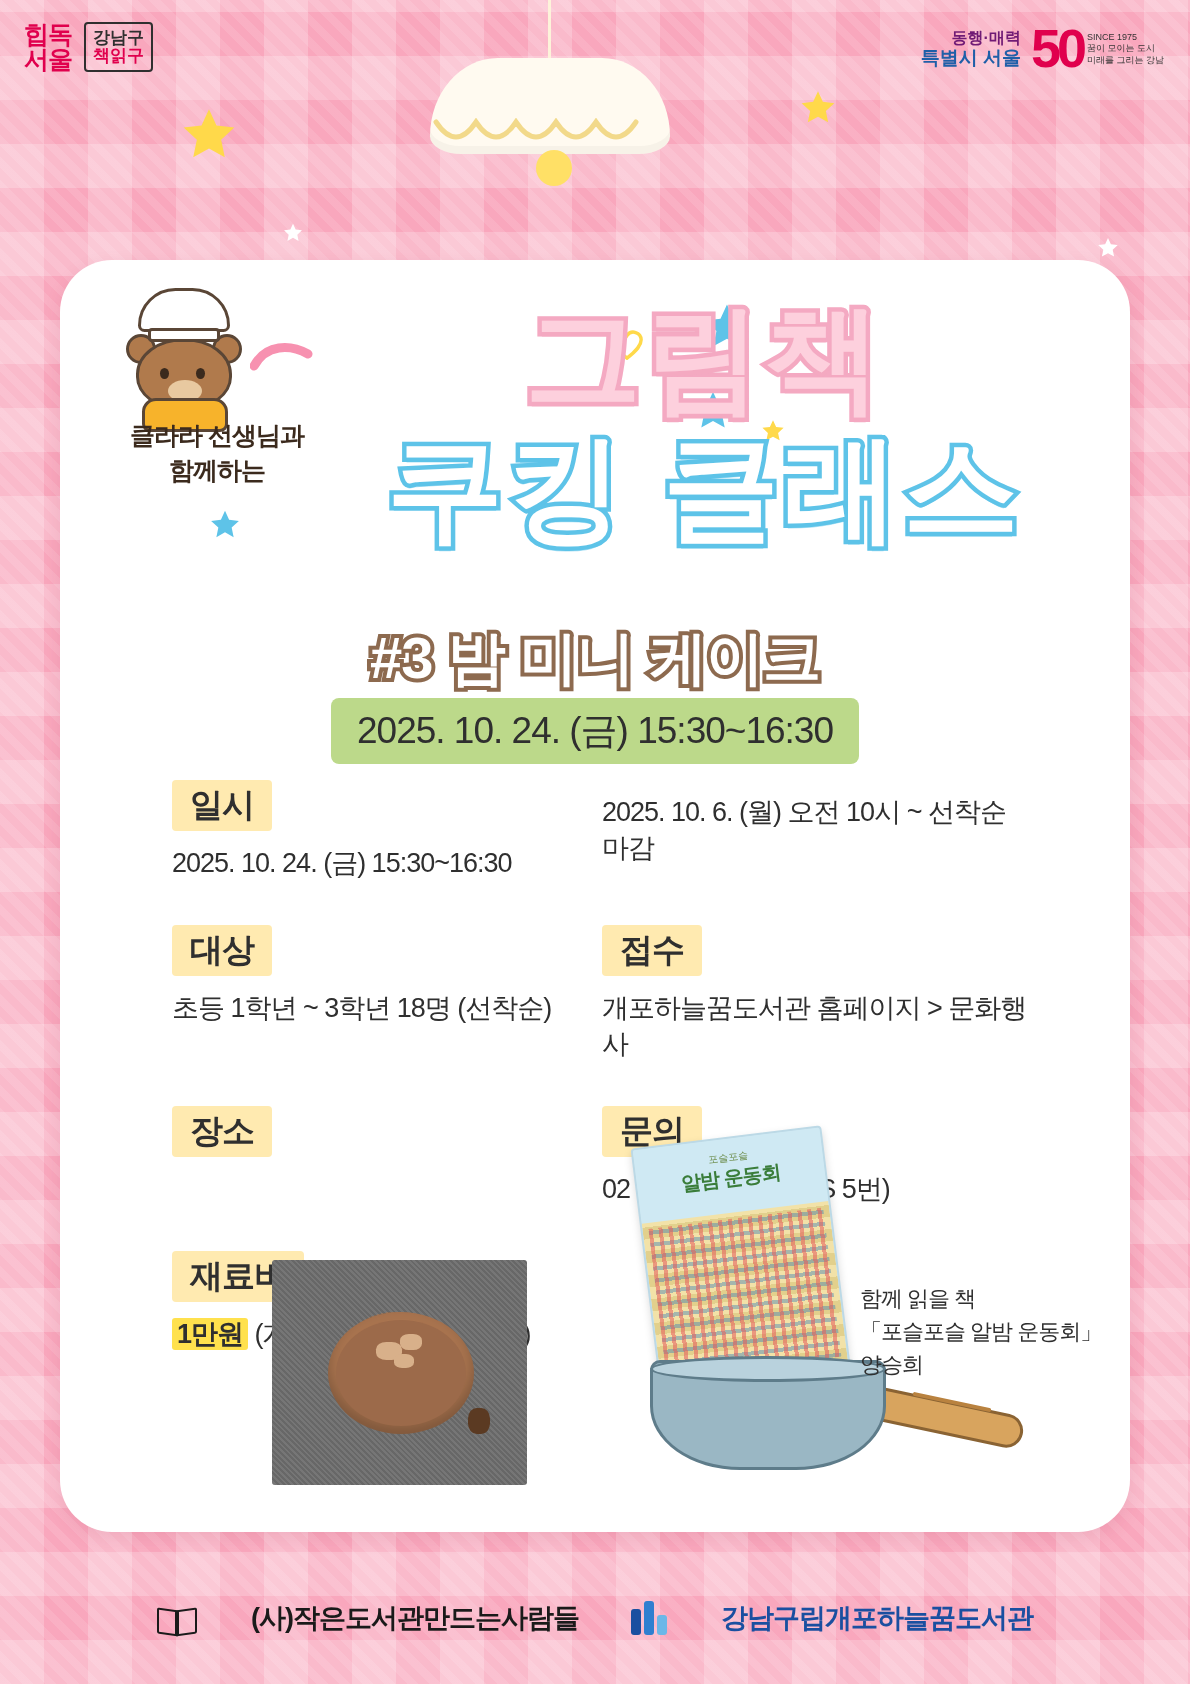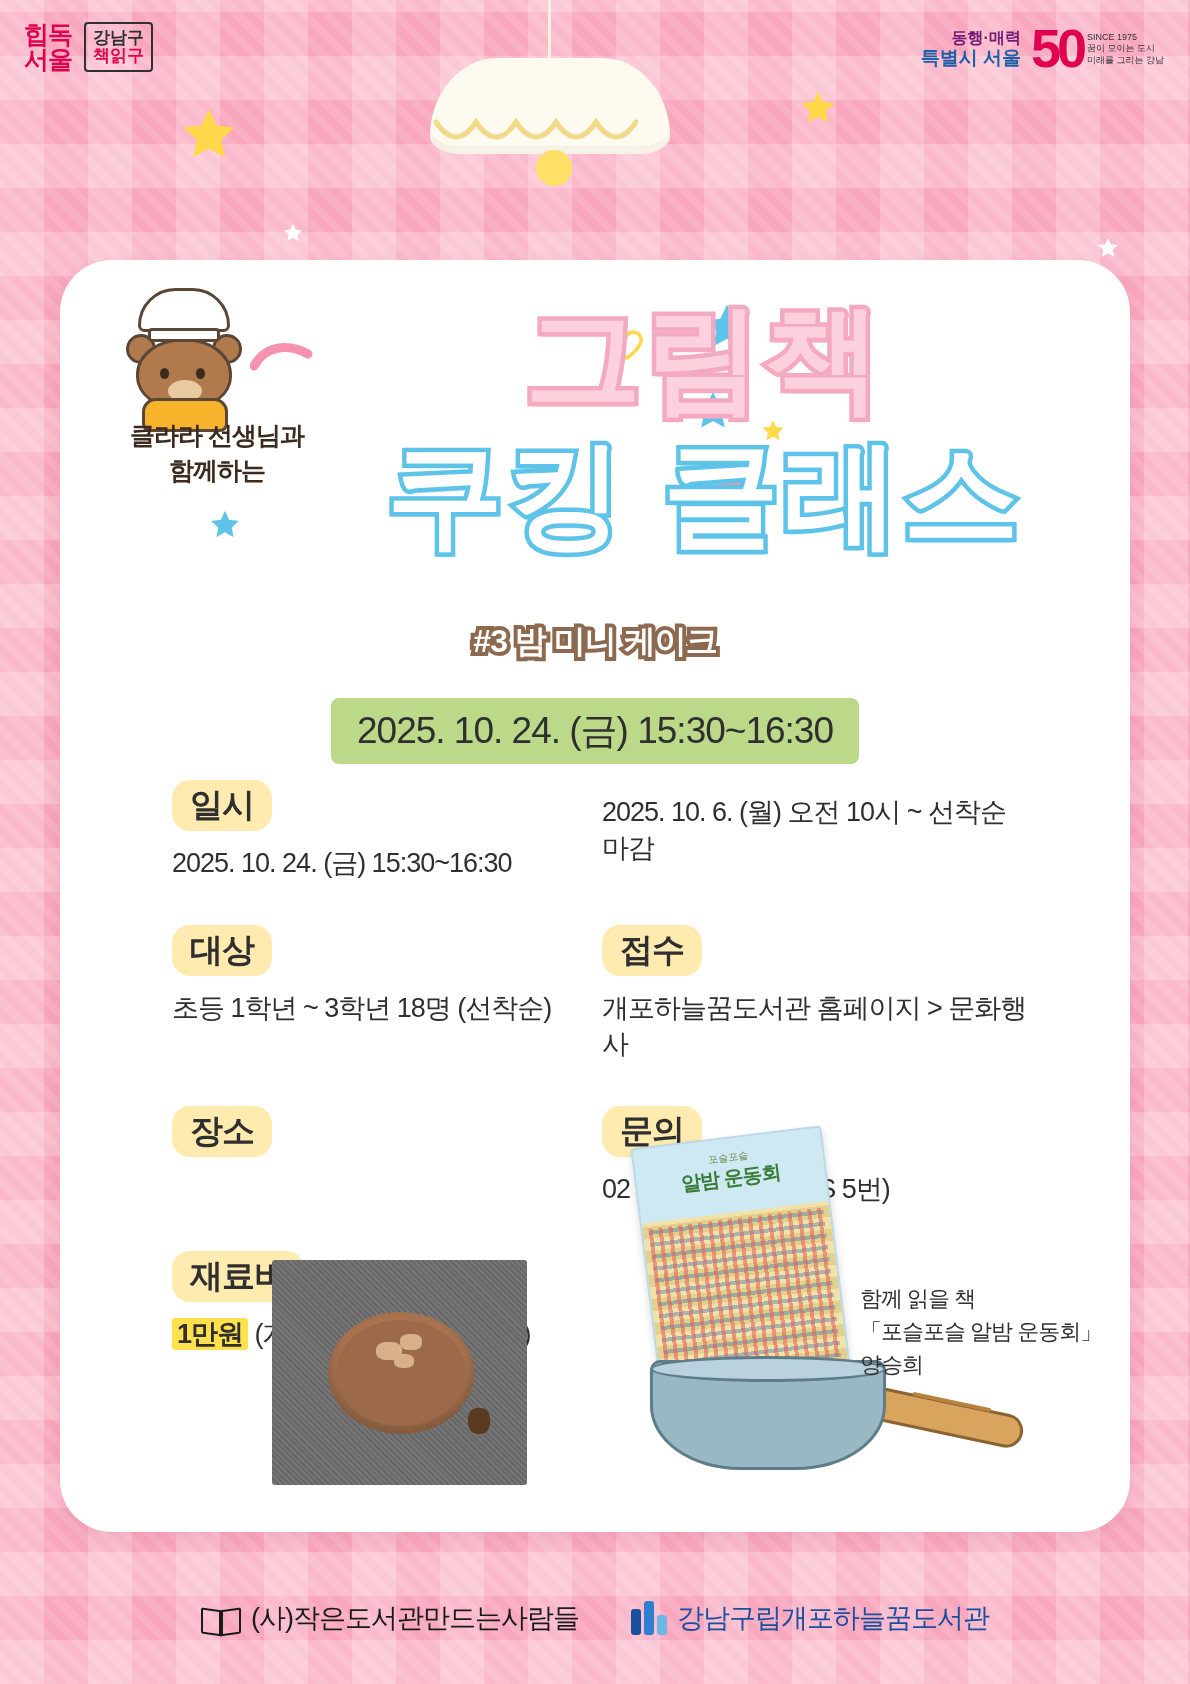--- a/index.html
+++ b/index.html
@@ -111,7 +111,7 @@
     text-shadow: 0 5px 0 rgba(244,169,194,0.45);
   }
   .title-l2 {
-    margin-top: 20px;
+    margin-top: 14px;
     font-size: 116px; font-weight: 700; letter-spacing: 4px; line-height: 1.0;
     color: #ffffff;
     -webkit-text-stroke: 9px #5ec3e8;

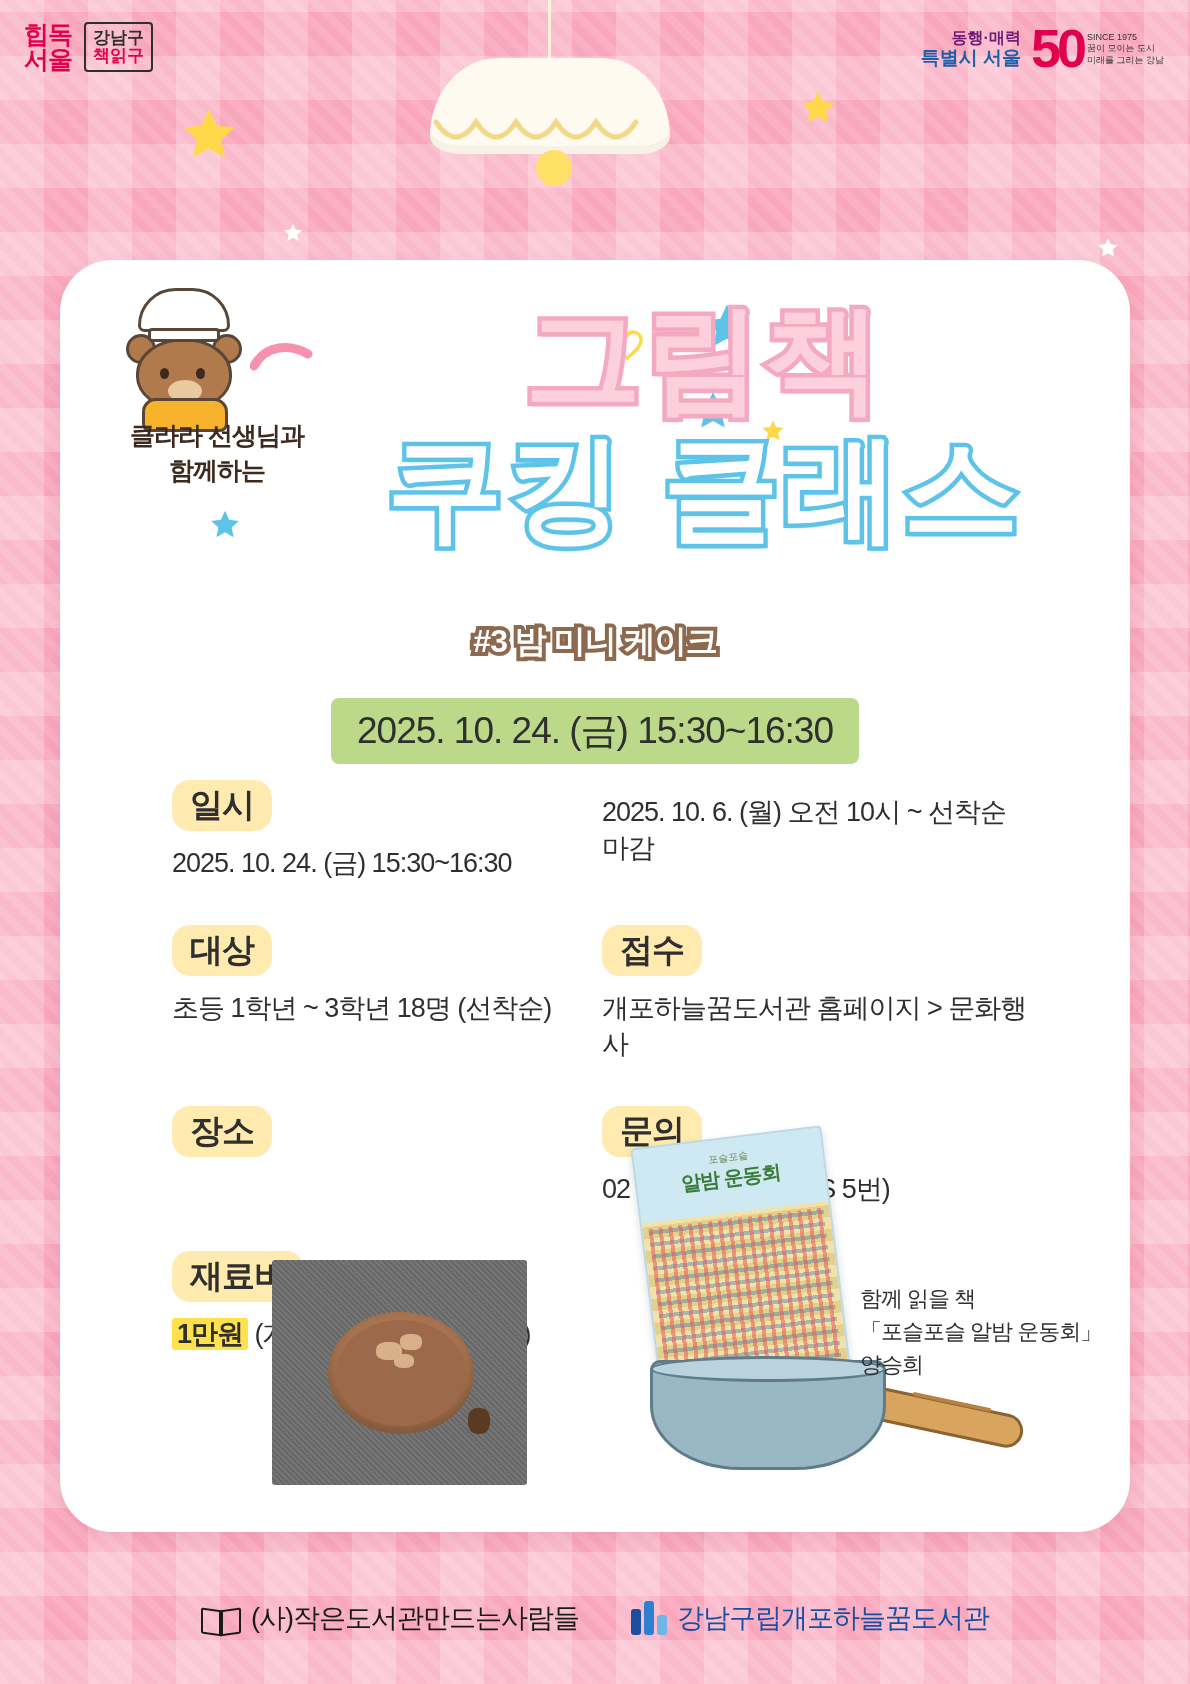--- a/index.html
+++ b/index.html
@@ -121,7 +121,7 @@
 
   .subtitle {
     position: absolute; top: 360px; left: 0; width: 100%; text-align: center;
-    font-size: 32px; font-weight: 700; color: #ffffff; letter-spacing: -1px;
+    font-size: 58px; font-weight: 700; color: #ffffff; letter-spacing: -1px;
     -webkit-text-stroke: 8px #8d6a4f;
     paint-order: stroke fill;
   }

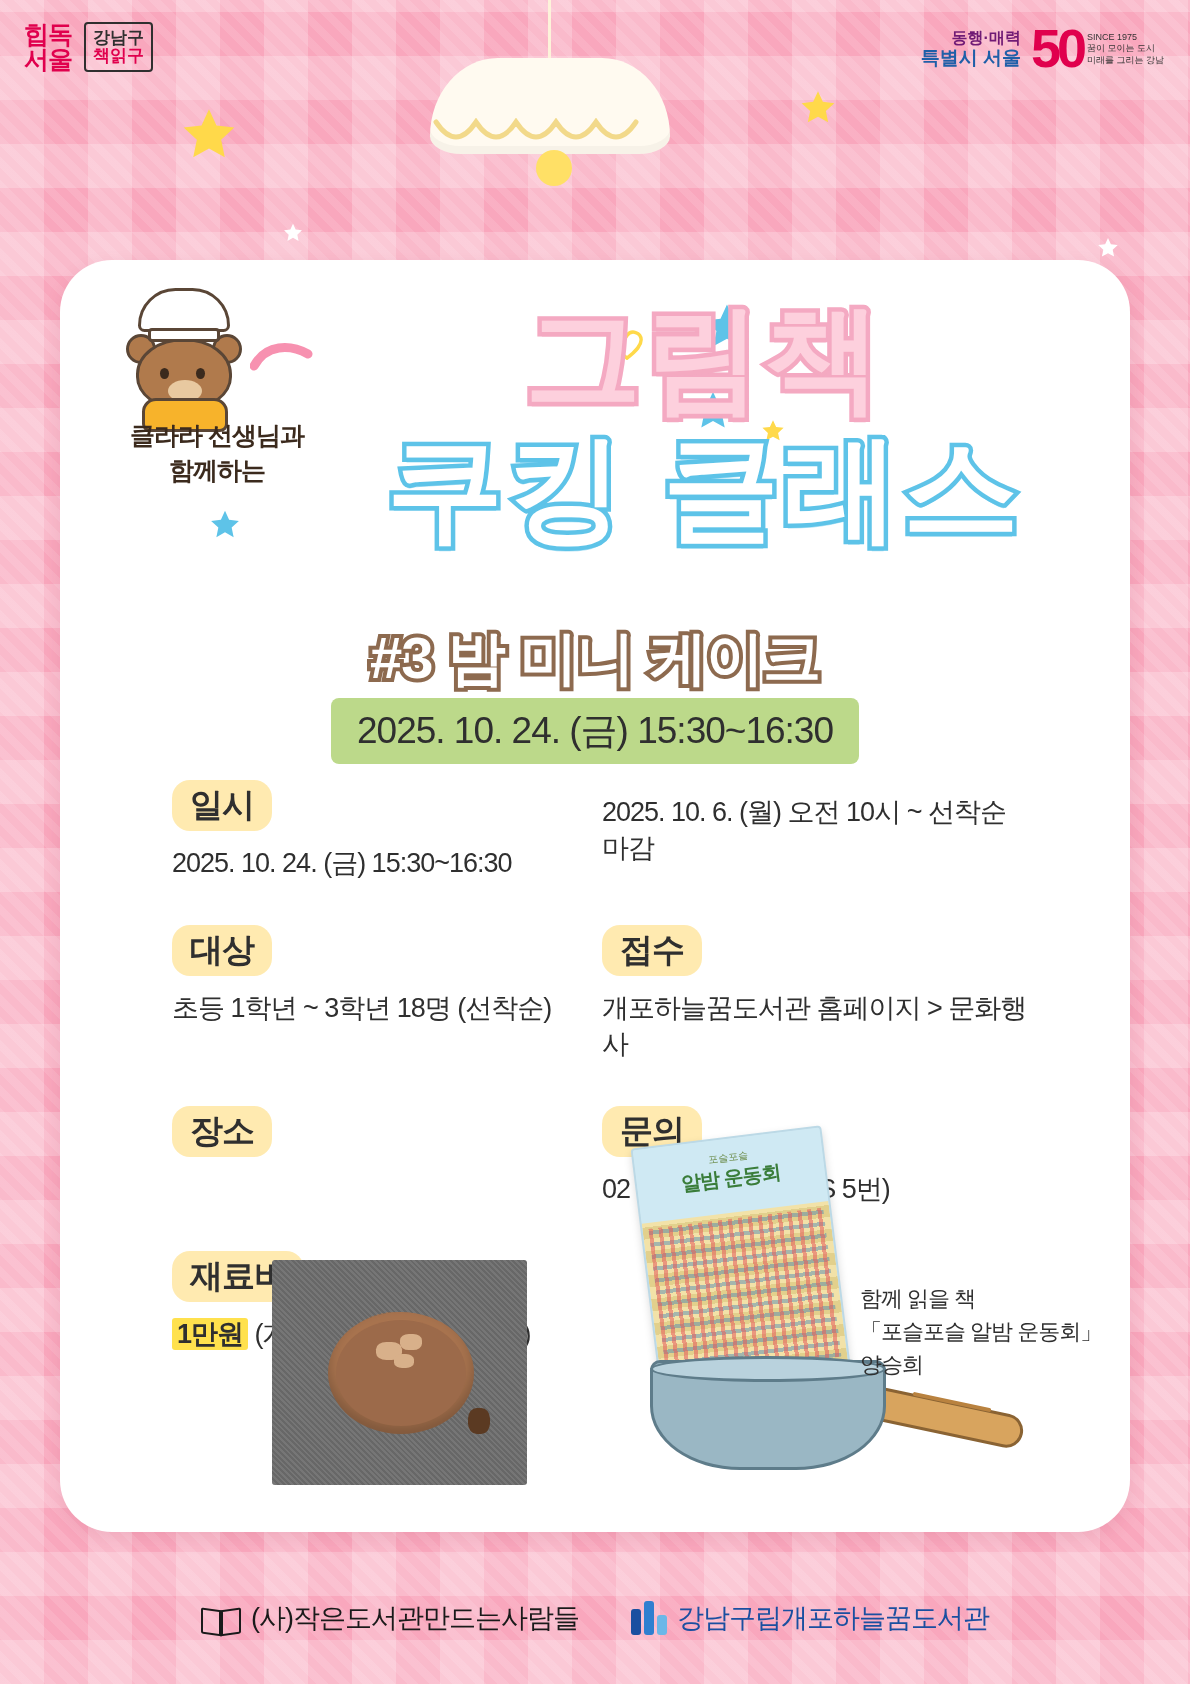--- a/index.html
+++ b/index.html
@@ -137,7 +137,7 @@
   .info-row { display: flex; }
   .info-col { width: 430px; margin-bottom: 44px; }
   .info-label {
-    display: inline-block; background: #ffeab0; border-radius: 18px;
+    display: inline-block; background: #ffeab0; border-radius: 4px;
     padding: 3px 18px; font-size: 33px; font-weight: 700; color: #2f2f2f;
     letter-spacing: -1px;
   }

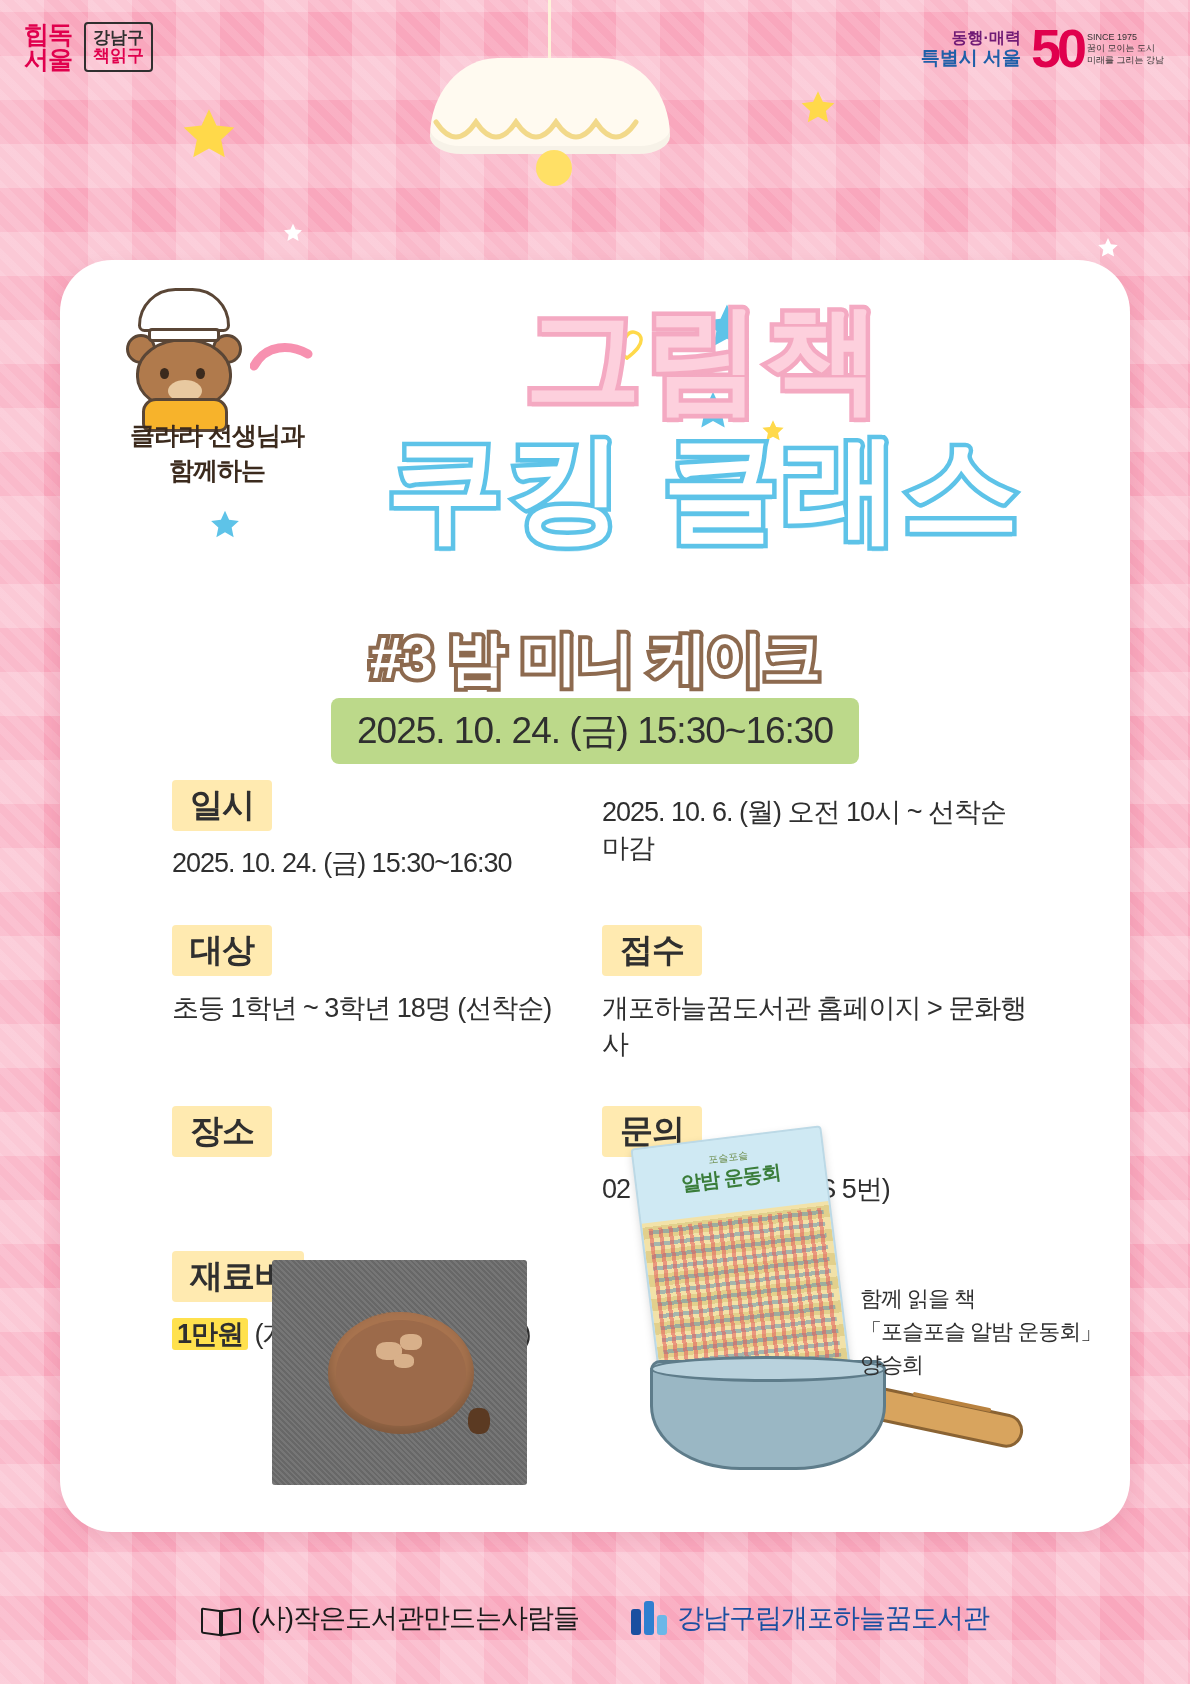--- a/index.html
+++ b/index.html
@@ -232,7 +232,7 @@
     display: flex; justify-content: center; align-items: center; gap: 52px;
   }
   .foot-item { display: flex; align-items: center; gap: 10px; }
-  .foot-text { font-size: 27px; color: #1a1a1a; font-weight: 400; letter-spacing: -1px; }
+  .foot-text { font-size: 27px; color: #1a1a1a; font-weight: 700; letter-spacing: -1px; margin-left: 44px; }
   .foot-text.blue { color: #1a4fa0; }
   .book-icon { width: 40px; height: 30px; position: relative; }
   .book-icon:before, .book-icon:after {

